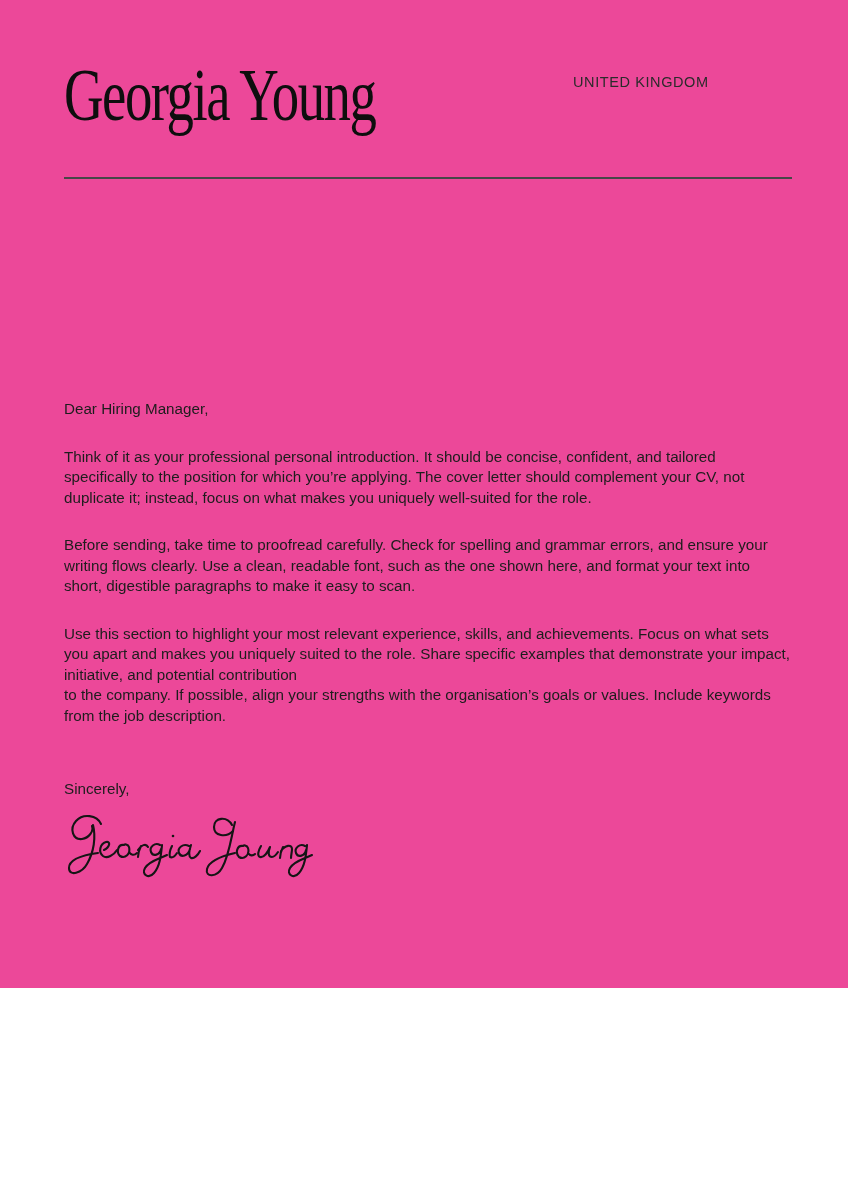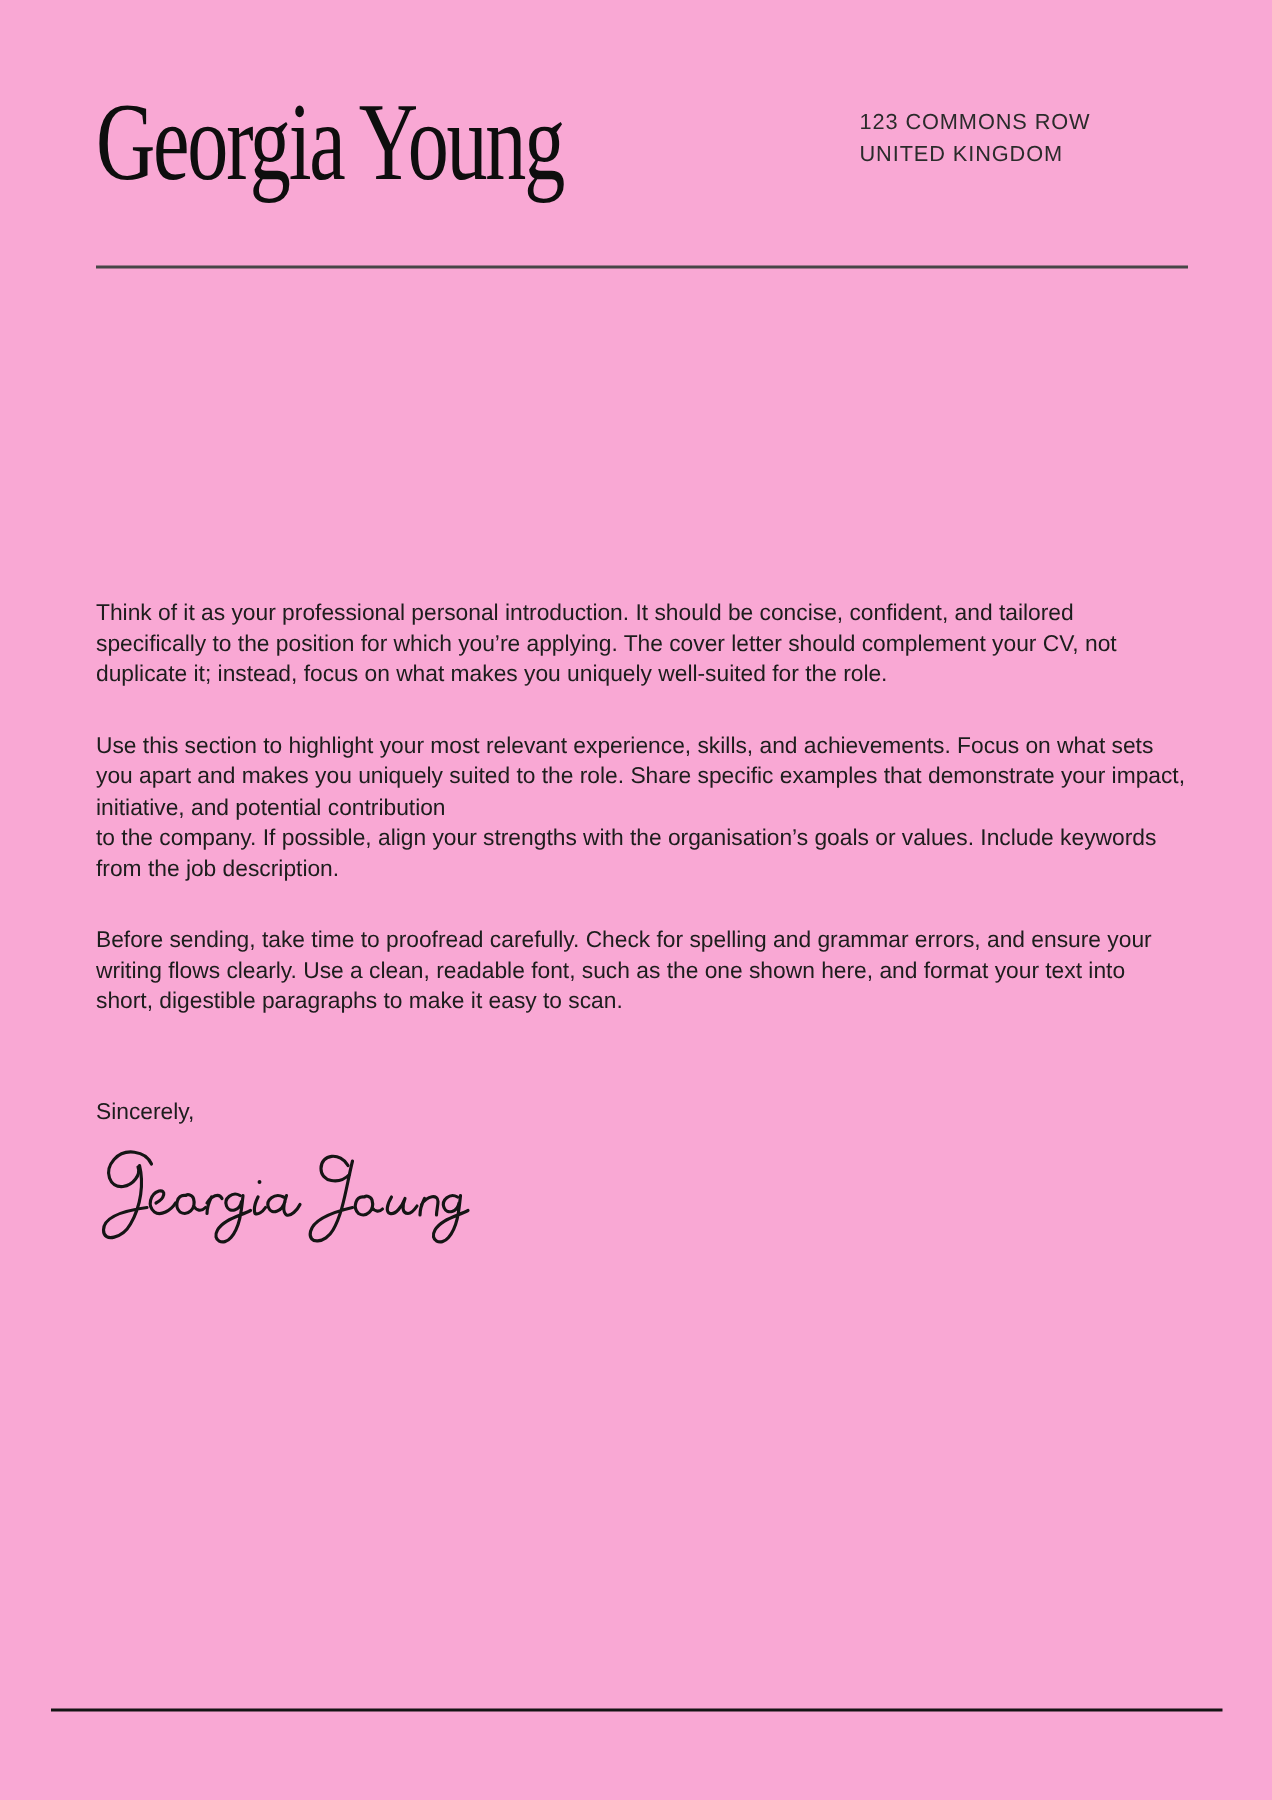--- a/index.html
+++ b/index.html
@@ -6,8 +6,8 @@
   .page {
     position: relative;
     width: 848px;
-    height: 1200px;
-    background: #f9a8d4;
+    height: 988px;
+    background: #ec4899;
     overflow: hidden;
     font-family: "Liberation Sans", sans-serif;
     color: #1d1d1d;

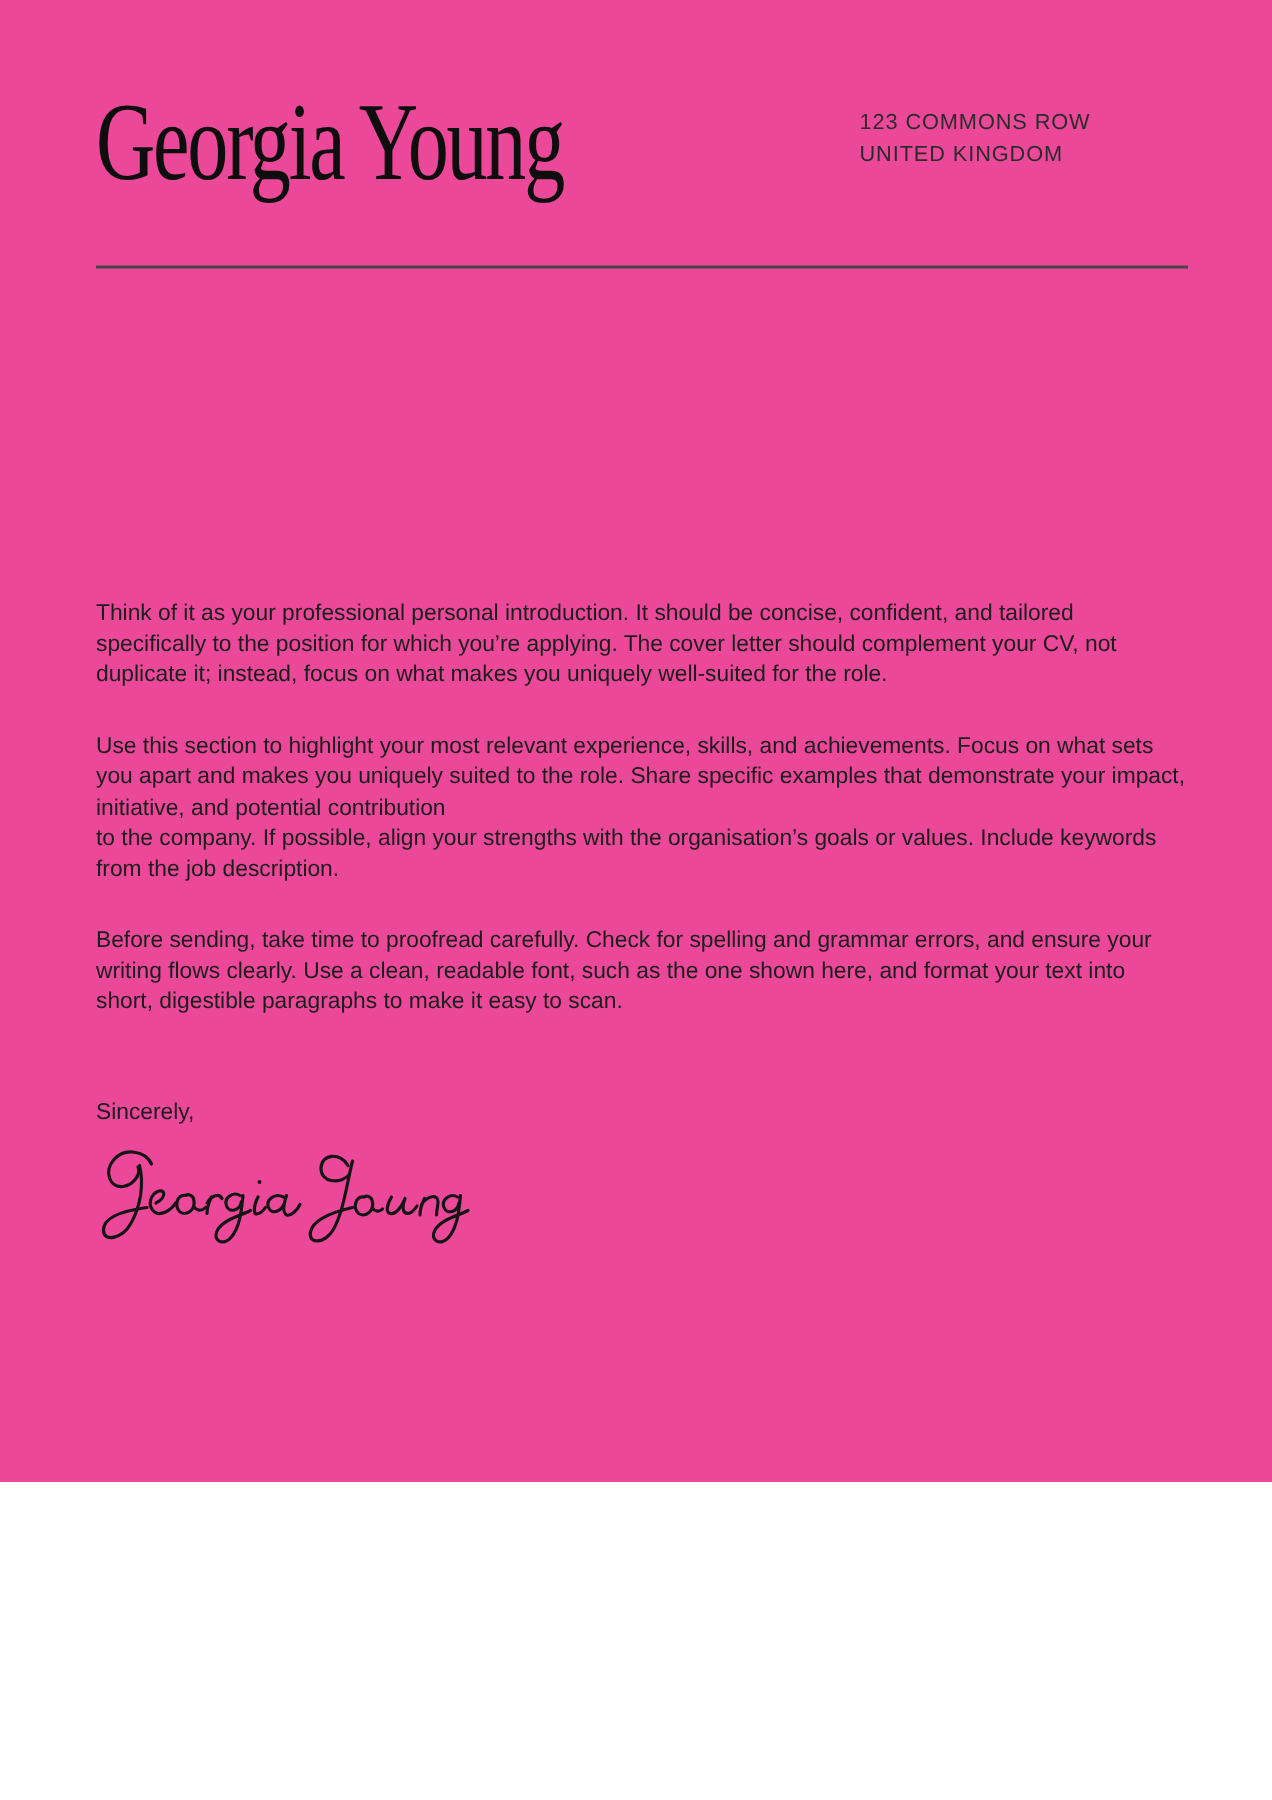--- a/index.html
+++ b/index.html
@@ -105,7 +105,6 @@
   <div class="sender-name">Georgia Young</div>
 
   <div class="sender-address">
-    <div>123 COMMONS ROW</div>
     <div>UNITED KINGDOM</div>
   </div>
 

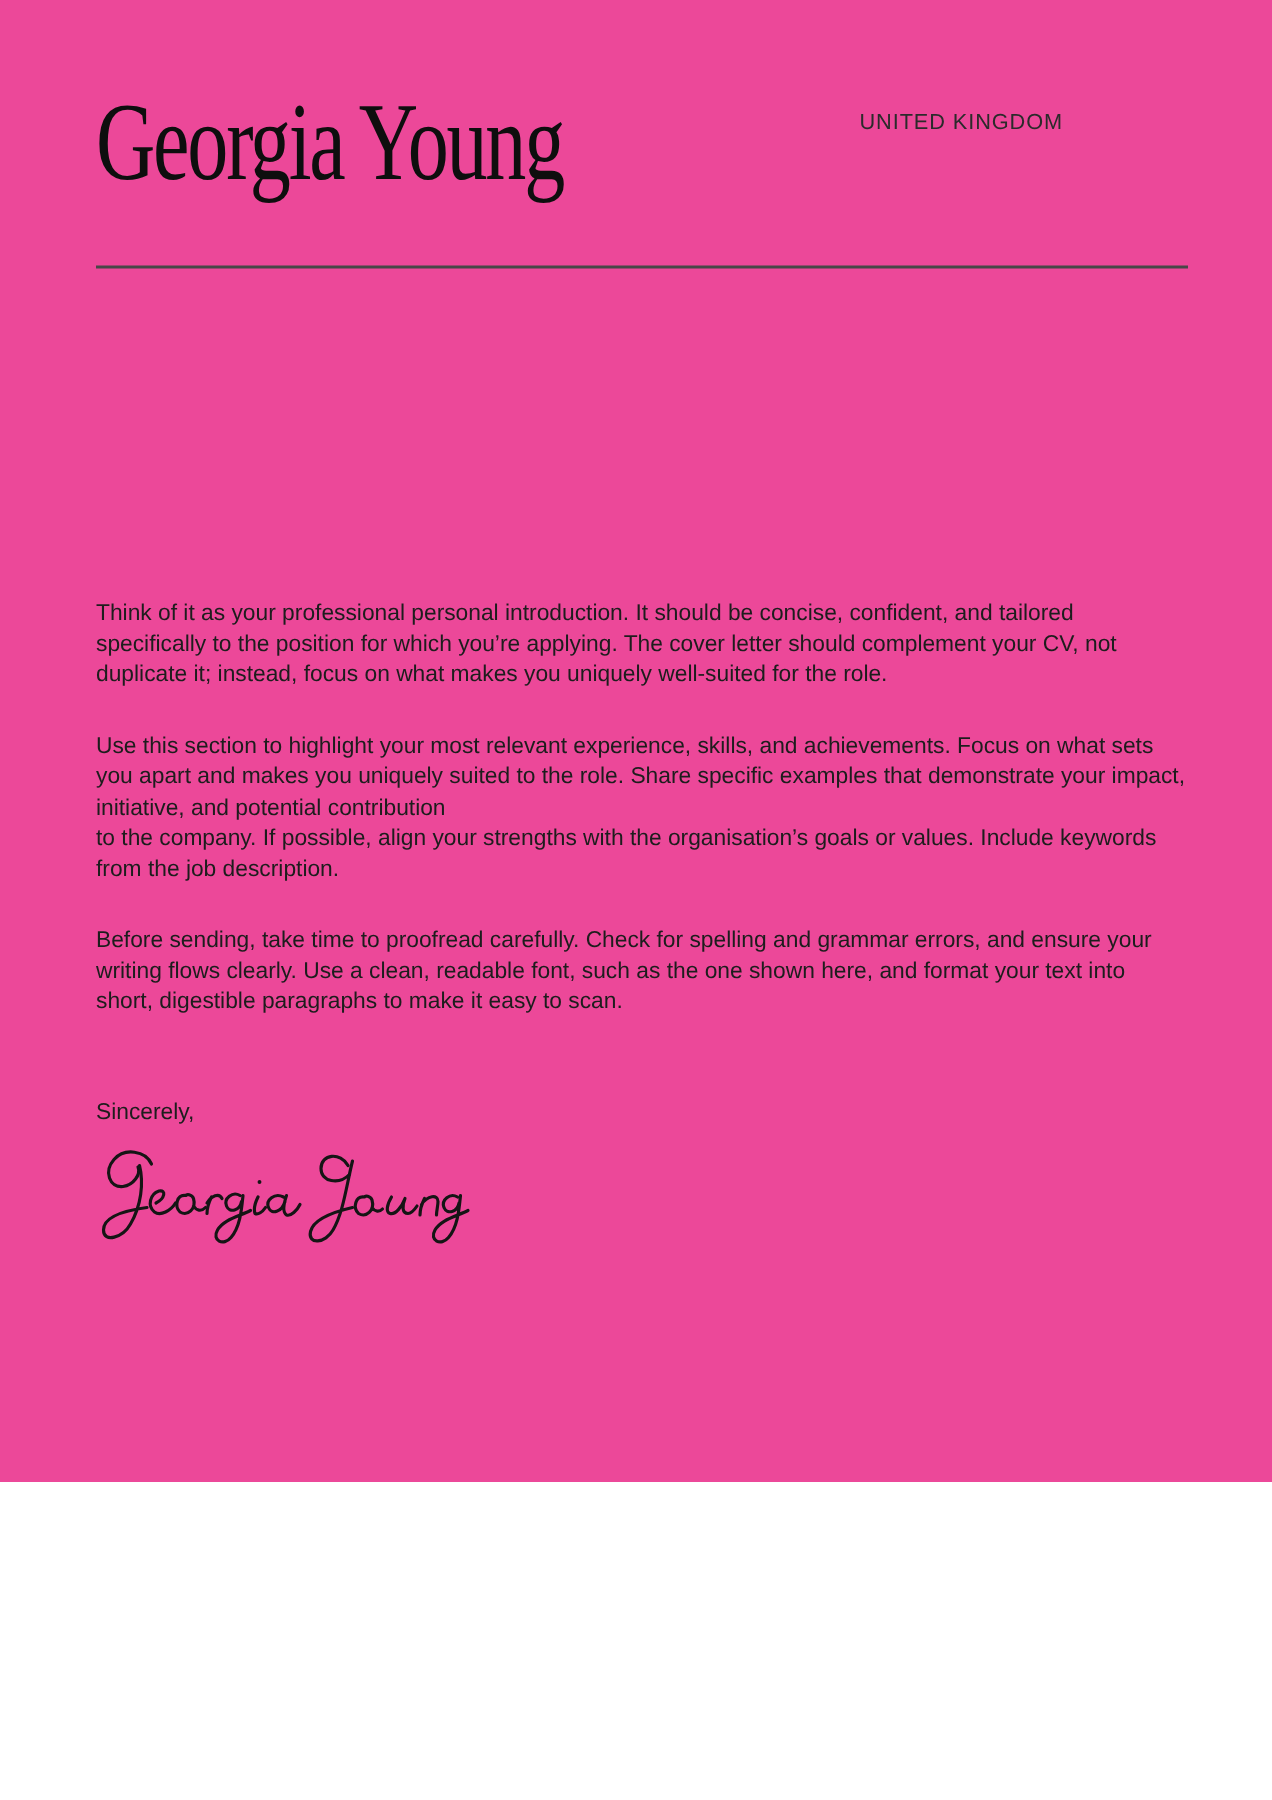--- a/index.html
+++ b/index.html
@@ -111,6 +111,7 @@
   <div class="header-rule"></div>
 
   <main class="letter">
+    <p>Dear Hiring Manager,</p>
     <p>Think of it as your professional personal introduction. It should be concise, confident, and tailored specifically to the position for which you’re applying. The cover letter should complement your CV, not duplicate it; instead, focus on what makes you uniquely well-suited for the role.</p>
     <p>Use this section to highlight your most relevant experience, skills, and achievements. Focus on what sets you apart and makes you uniquely suited to the role. Share specific examples that demonstrate your impact, initiative, and potential contribution
 to the company. If possible, align your strengths with the organisation’s goals or values. Include keywords from the job description.</p>

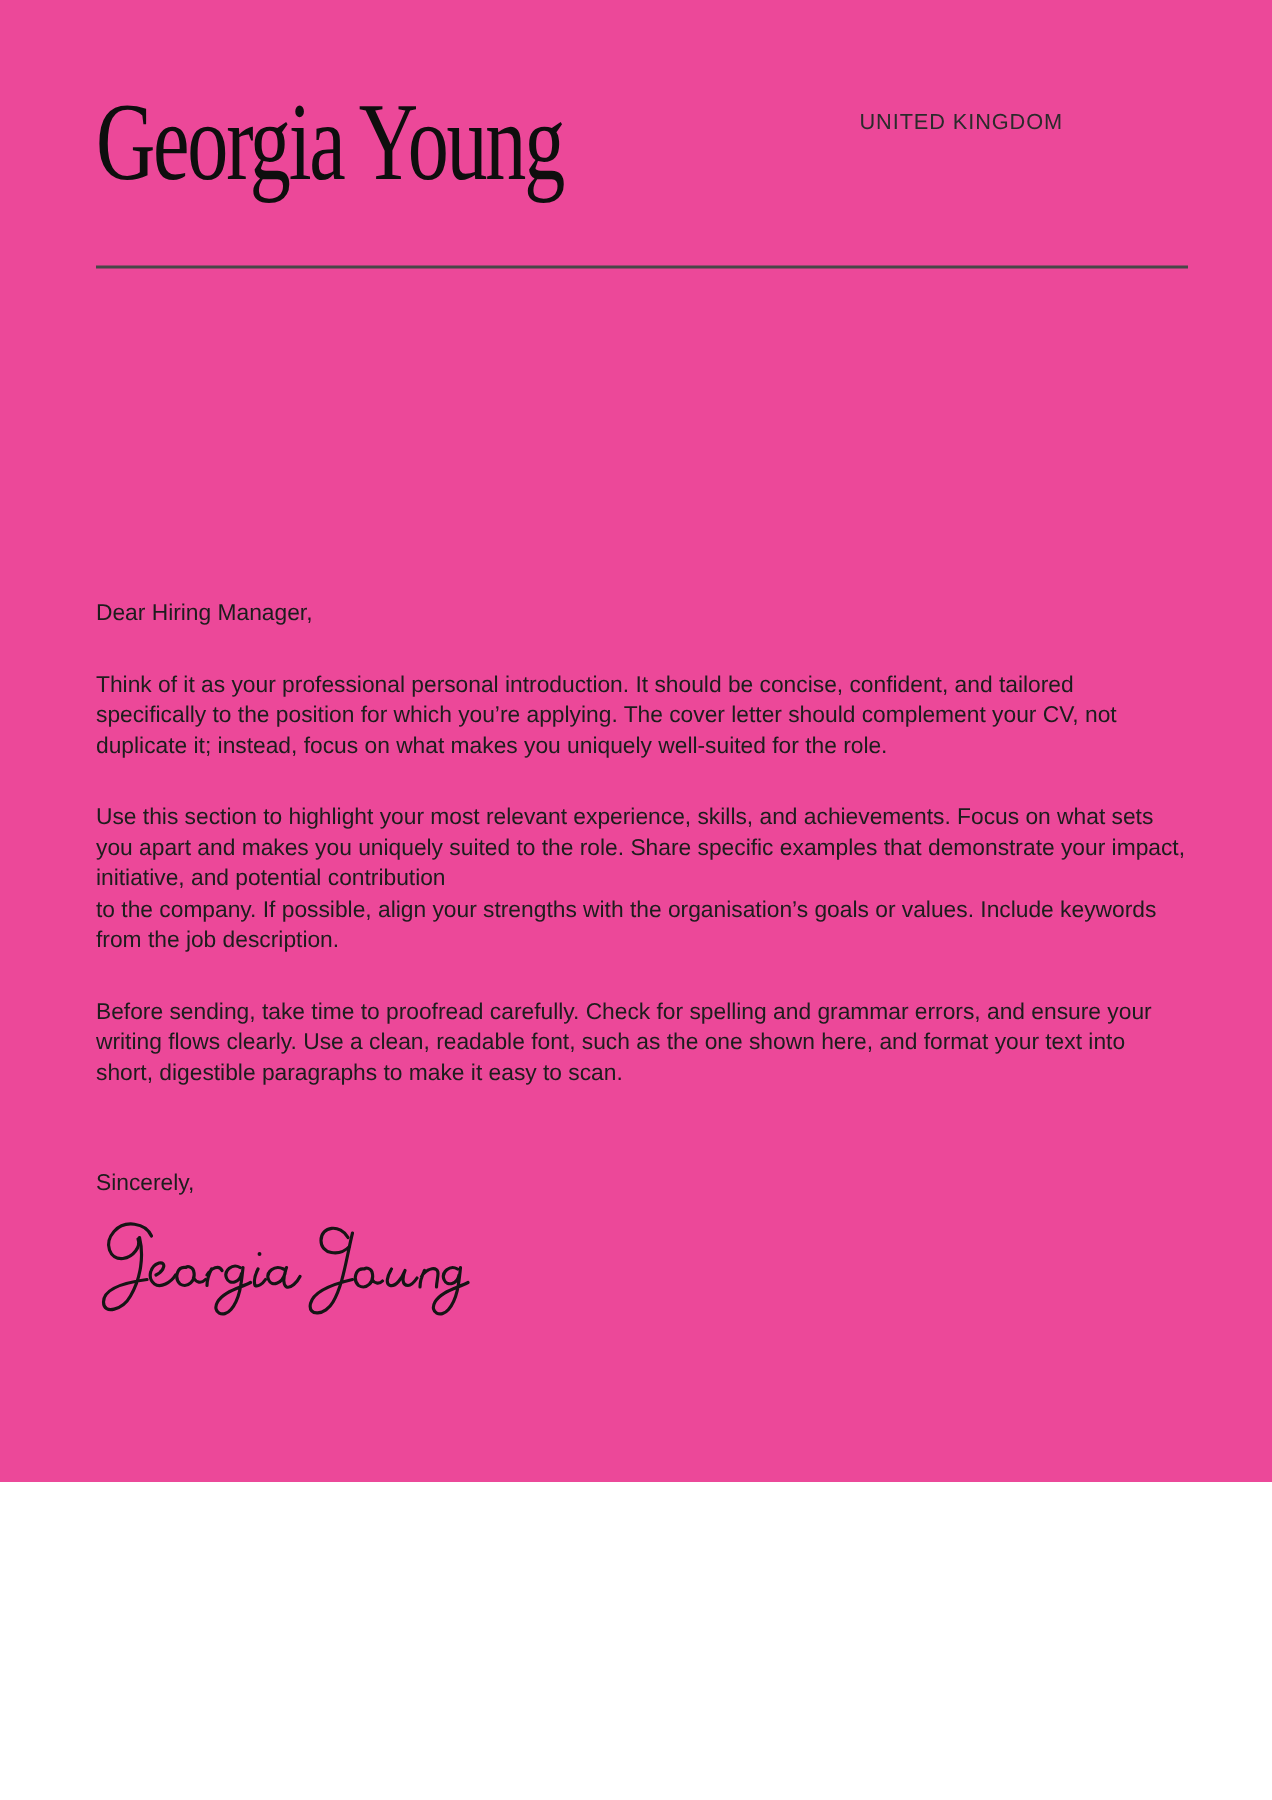--- a/index.html
+++ b/index.html
@@ -113,9 +113,9 @@
   <main class="letter">
     <p>Dear Hiring Manager,</p>
     <p>Think of it as your professional personal introduction. It should be concise, confident, and tailored specifically to the position for which you’re applying. The cover letter should complement your CV, not duplicate it; instead, focus on what makes you uniquely well-suited for the role.</p>
+    <p>Before sending, take time to proofread carefully. Check for spelling and grammar errors, and ensure your writing flows clearly. Use a clean, readable font, such as the one shown here, and format your text into short, digestible paragraphs to make it easy to scan.</p>
     <p>Use this section to highlight your most relevant experience, skills, and achievements. Focus on what sets you apart and makes you uniquely suited to the role. Share specific examples that demonstrate your impact, initiative, and potential contribution
 to the company. If possible, align your strengths with the organisation’s goals or values. Include keywords from the job description.</p>
-    <p>Before sending, take time to proofread carefully. Check for spelling and grammar errors, and ensure your writing flows clearly. Use a clean, readable font, such as the one shown here, and format your text into short, digestible paragraphs to make it easy to scan.</p>
     <p class="closing">Sincerely,</p>
 
     <div class="signature" role="img" aria-label="Georgia Young">

